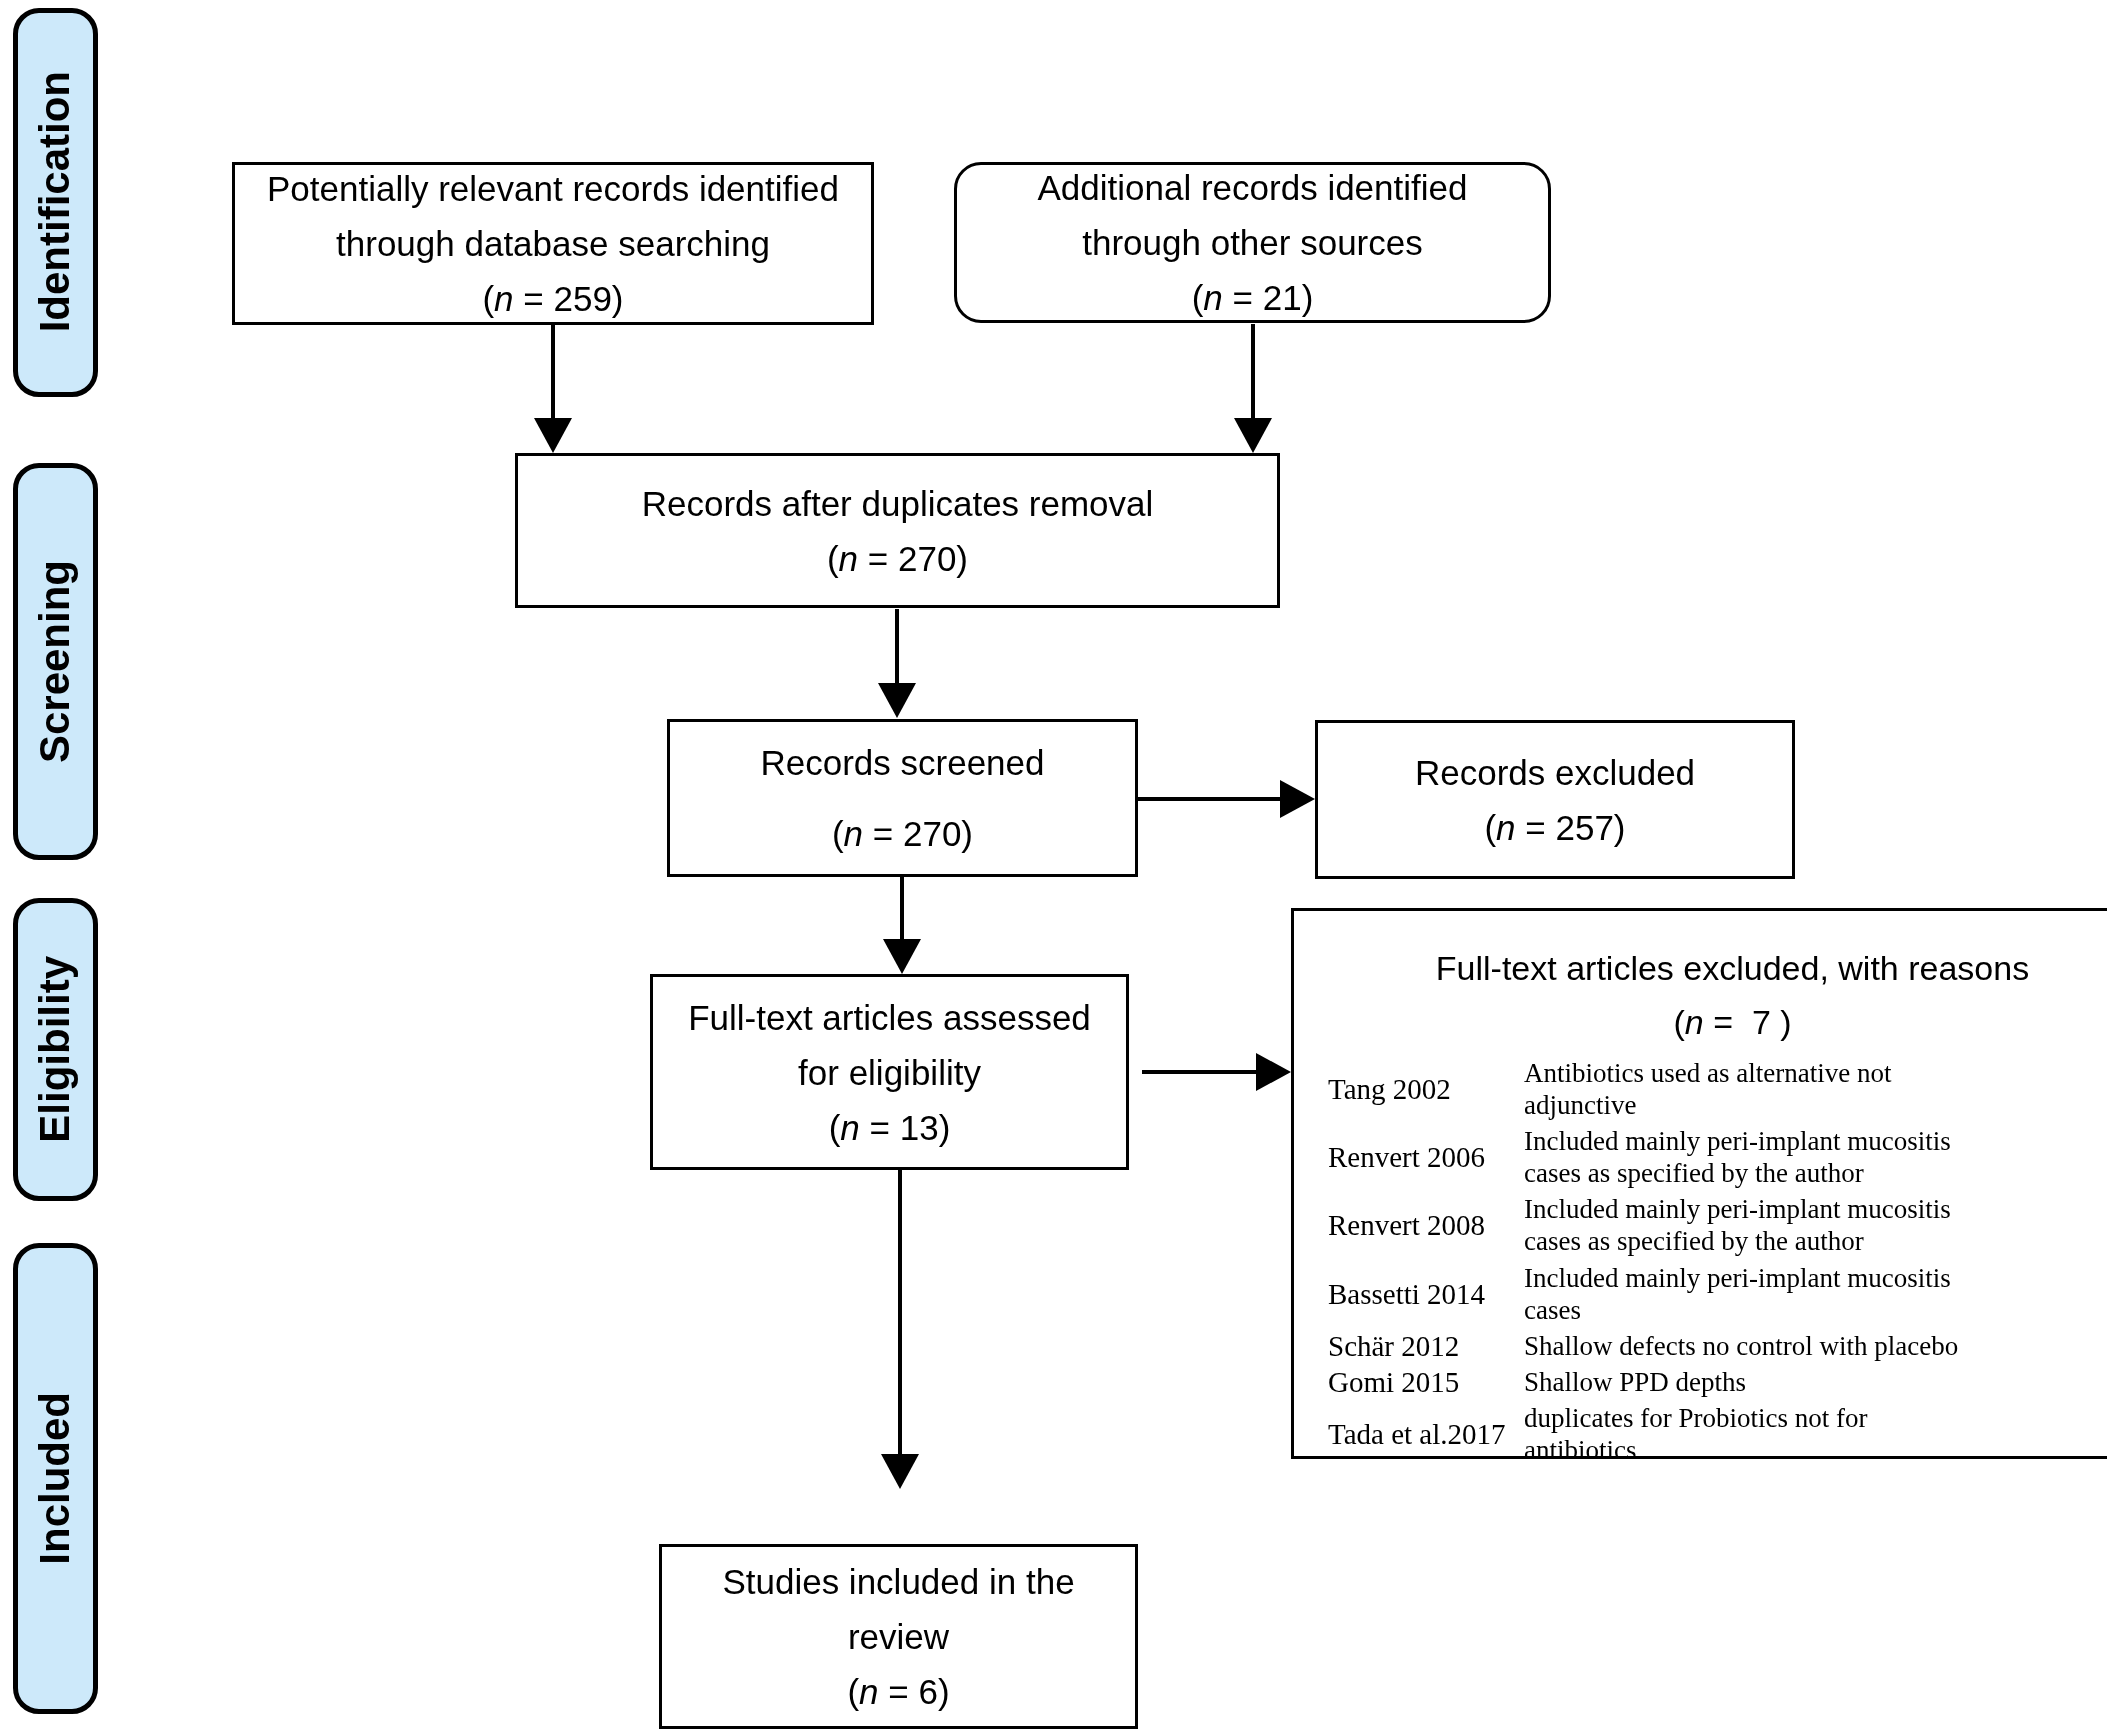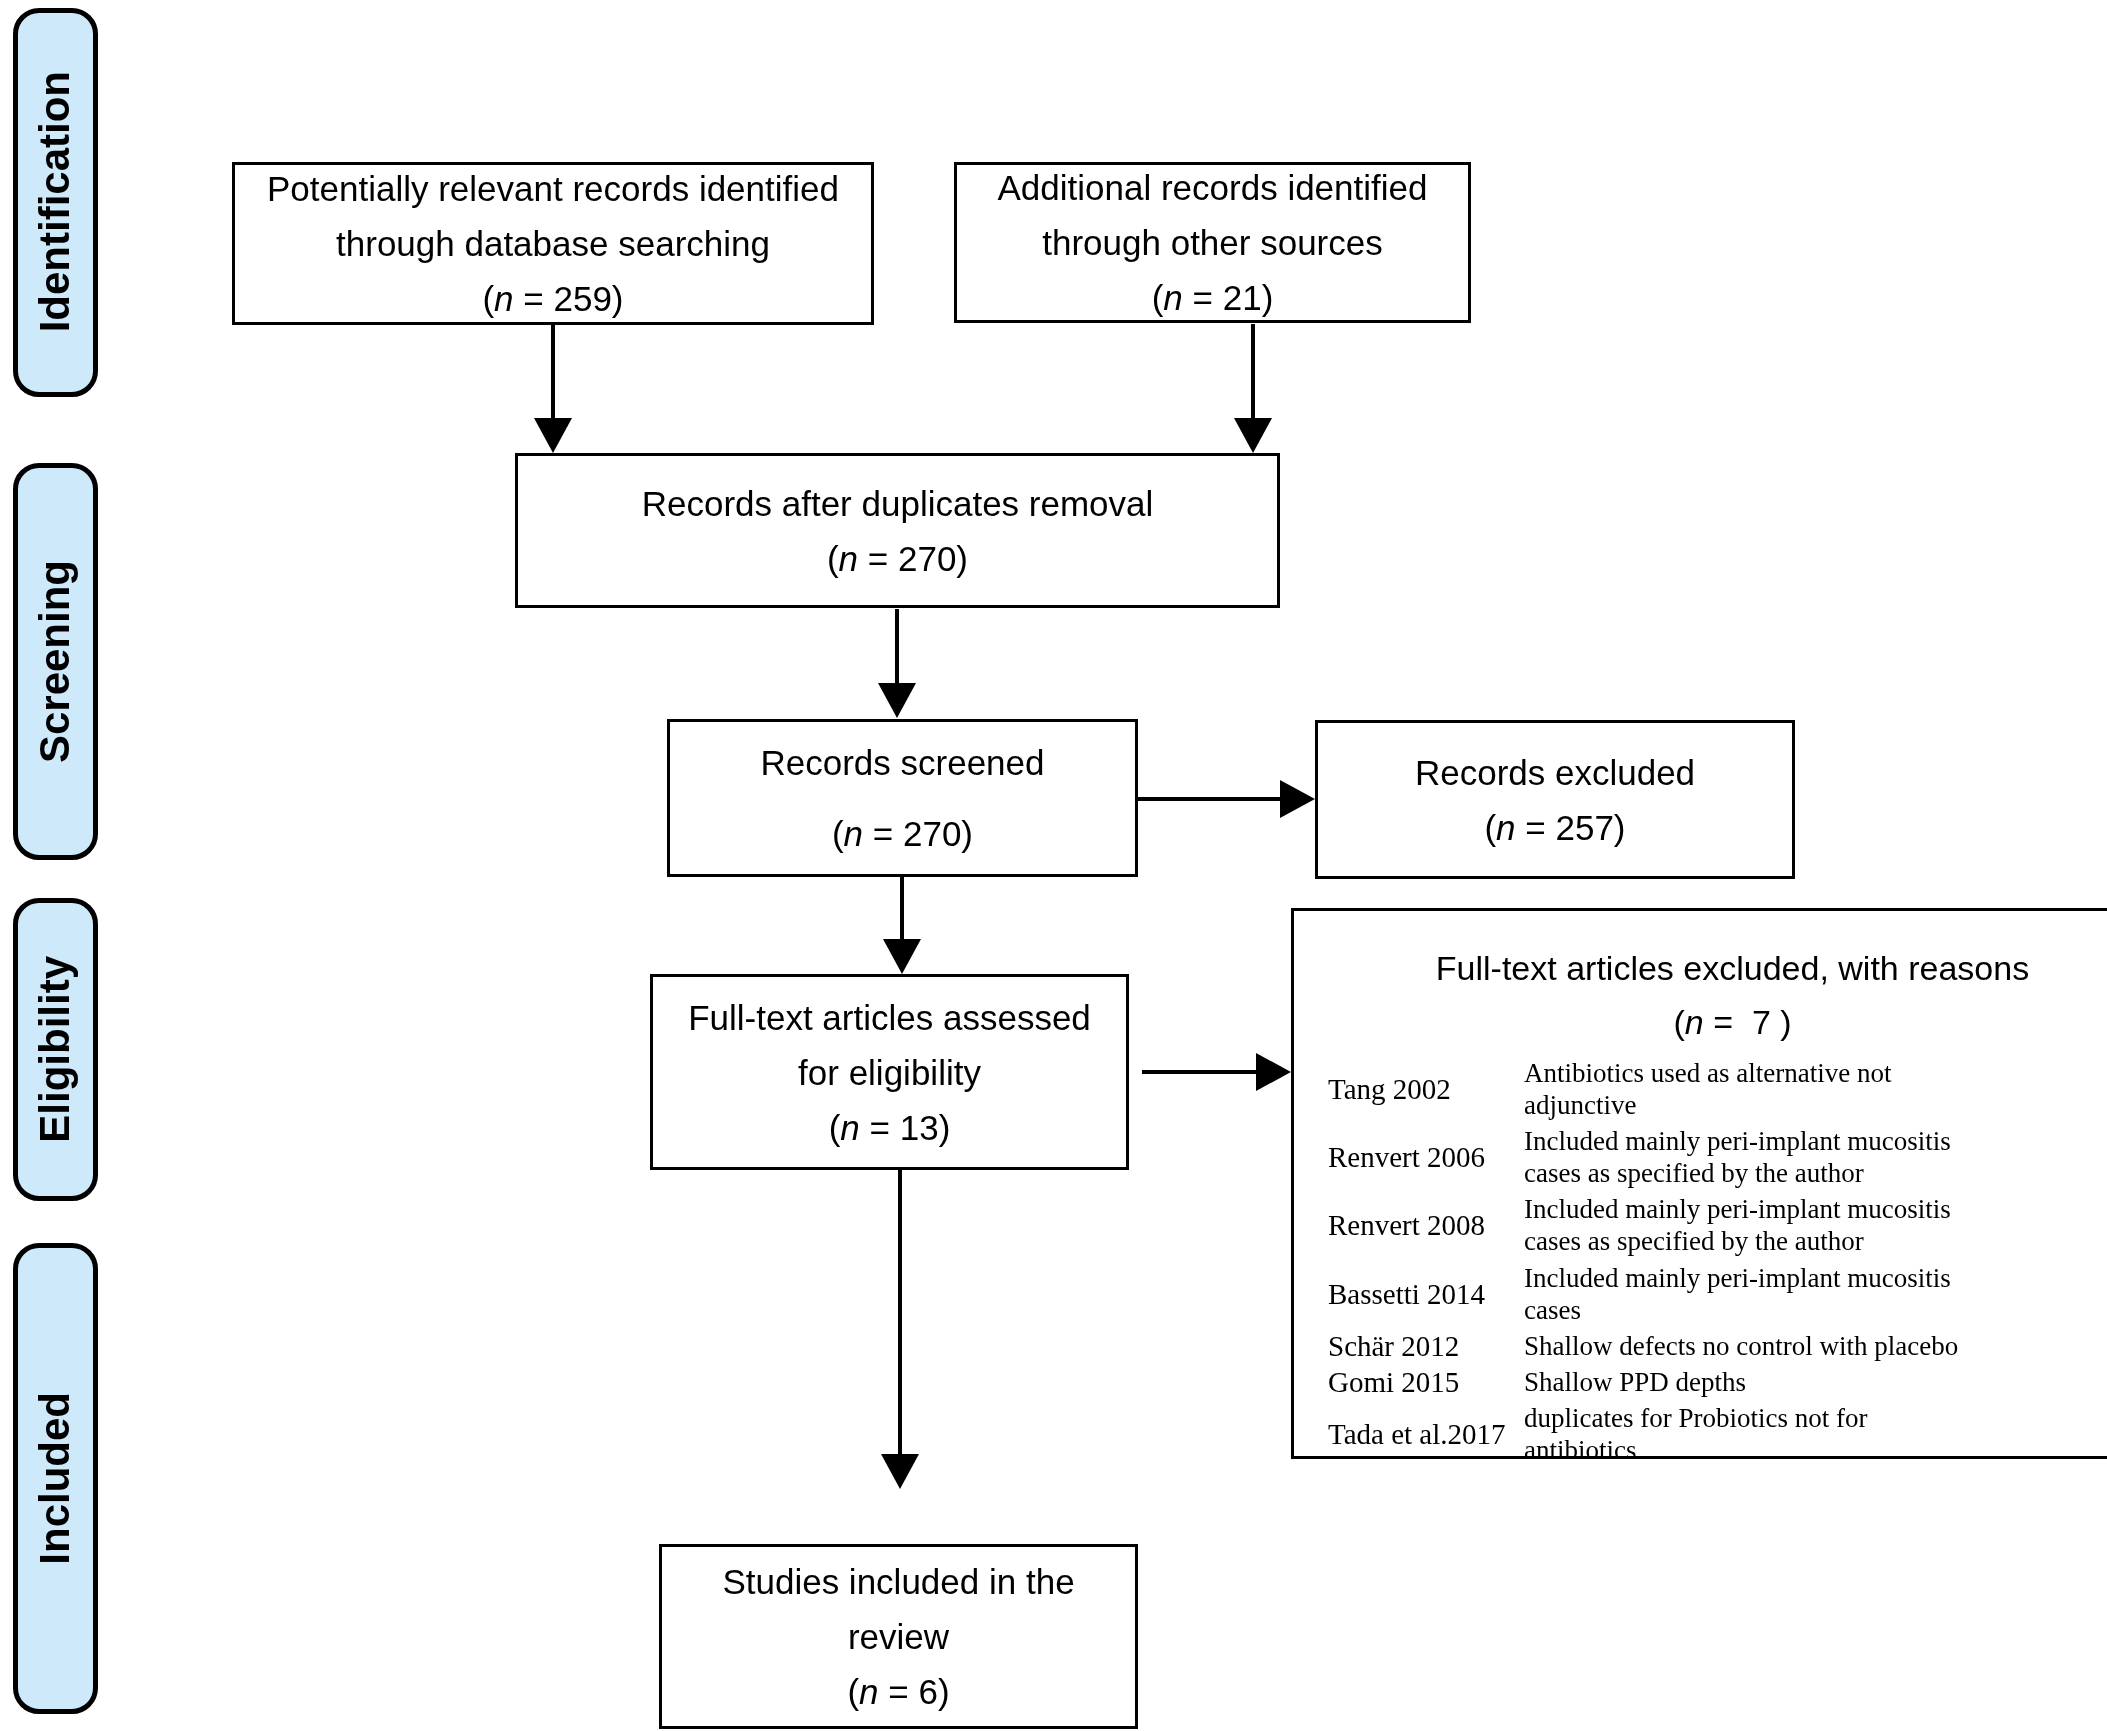--- a/index.html
+++ b/index.html
@@ -69,7 +69,7 @@
     <div class="line count"><span>(</span><span class="nvar">n</span><span> = 259)</span></div>
   </div>
 
-  <div class="fbox" style="left:954px;top:162px;width:517px;height:161px;">
+  <div class="fbox" style="left:954px;top:162px;width:597px;height:161px;border-radius:27px;">
     <div class="line">Additional records identified</div>
     <div class="line">through other sources</div>
     <div class="line count"><span>(</span><span class="nvar">n</span><span> = 21)</span></div>

